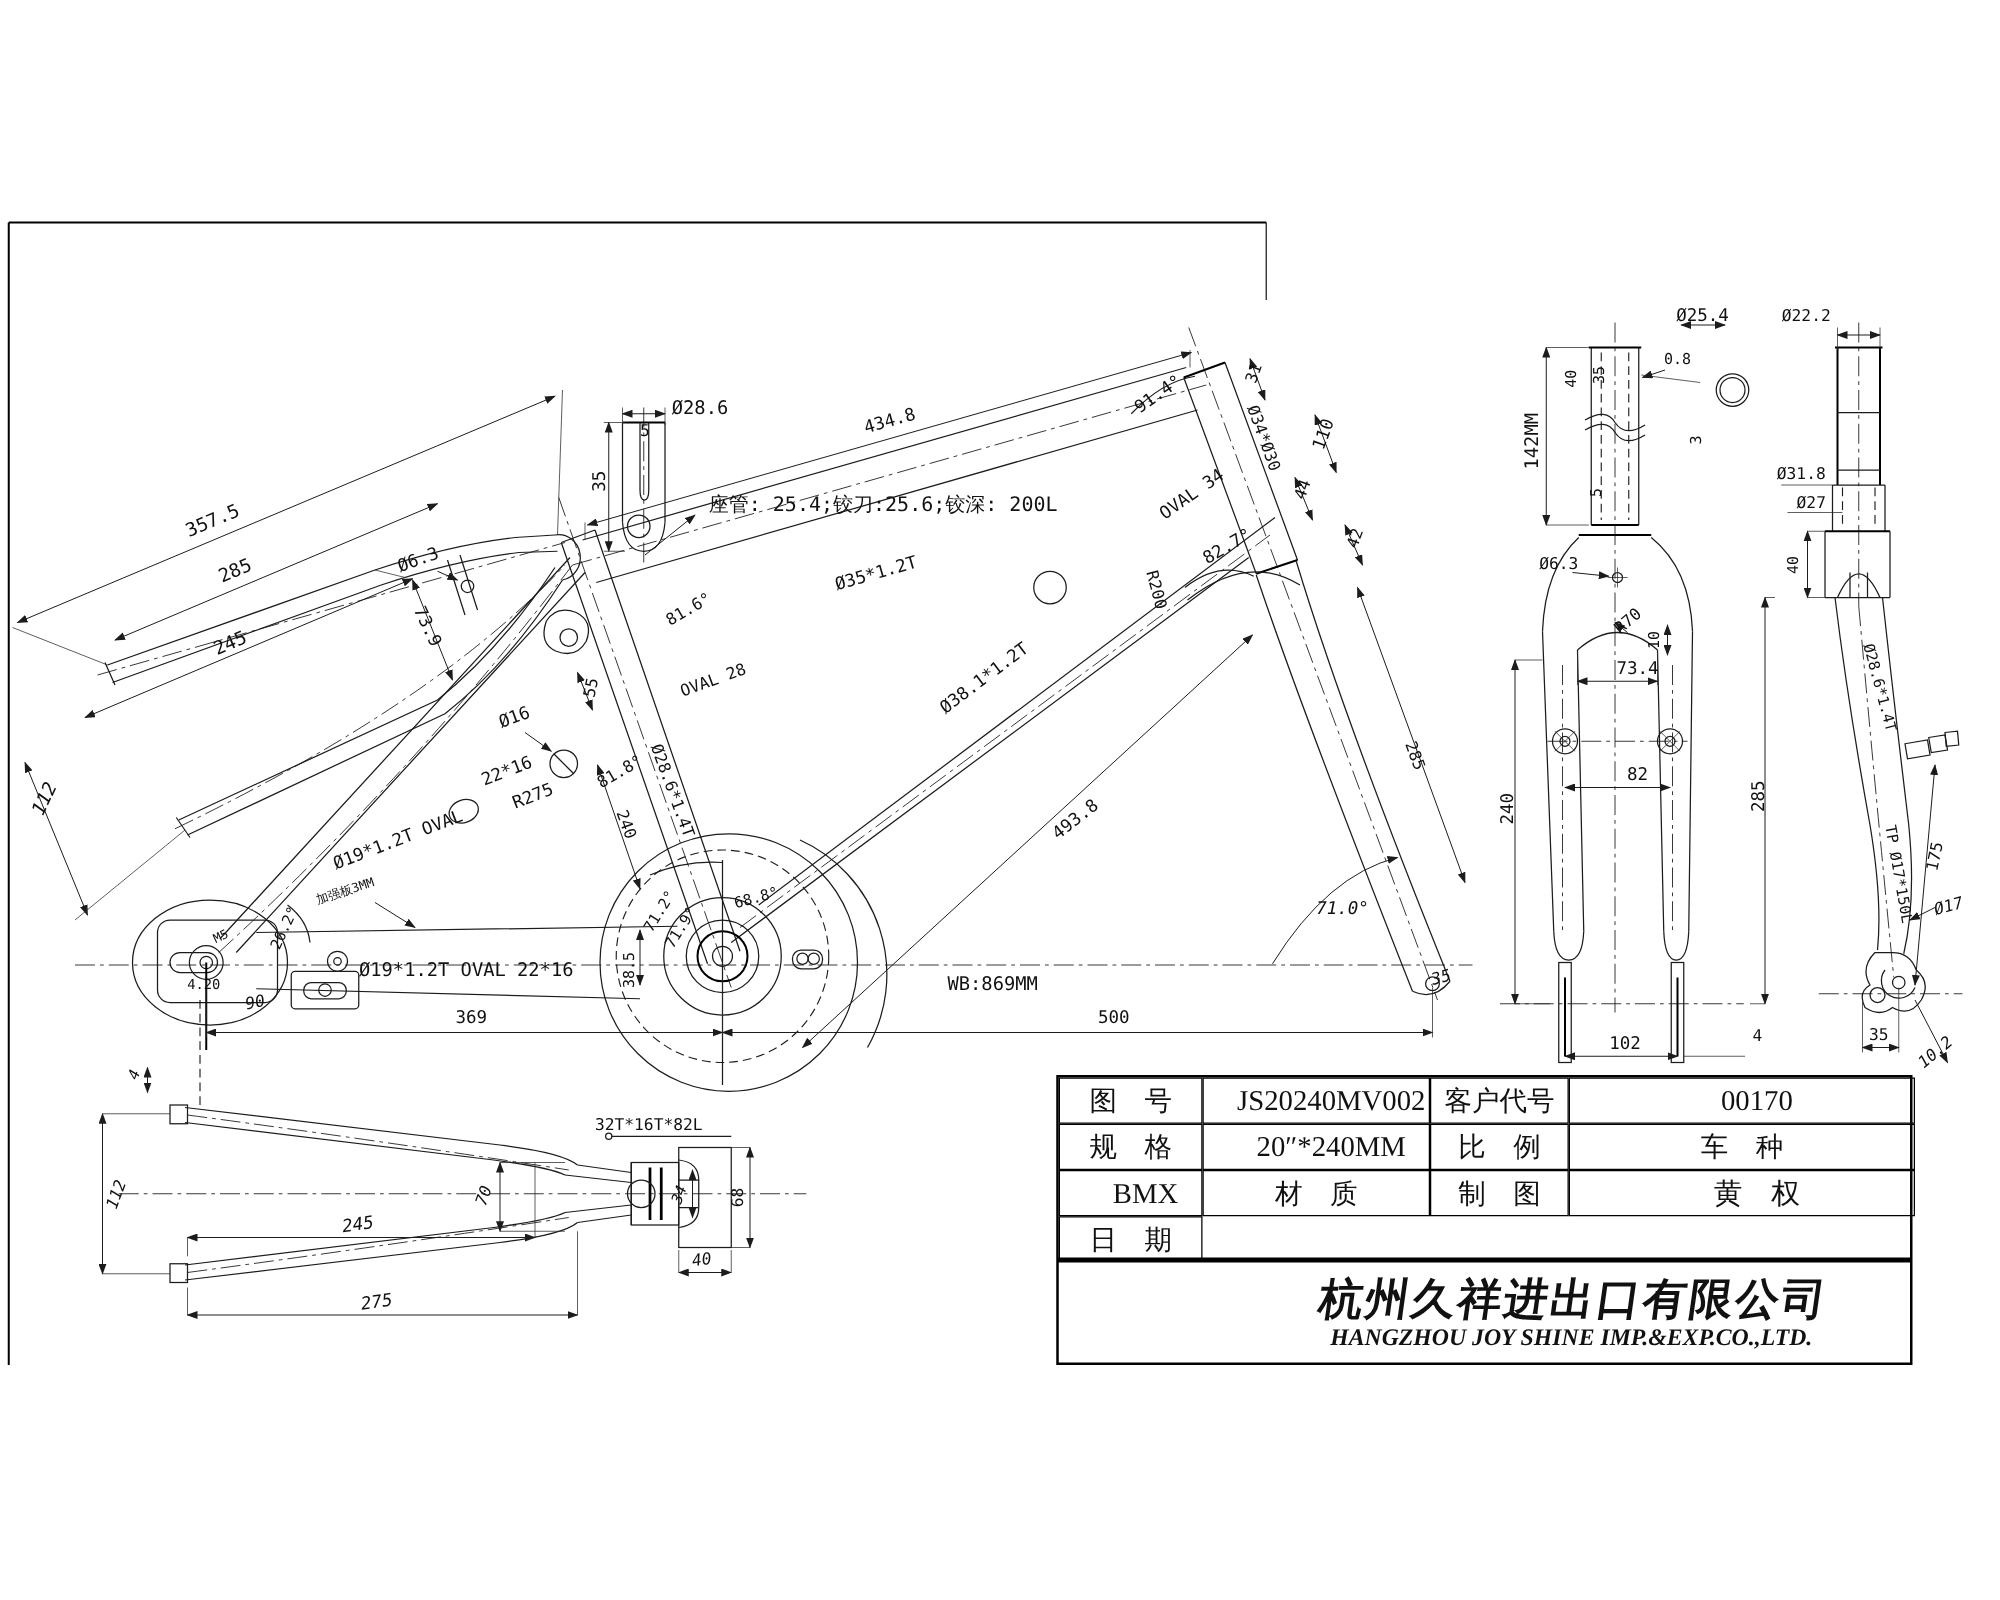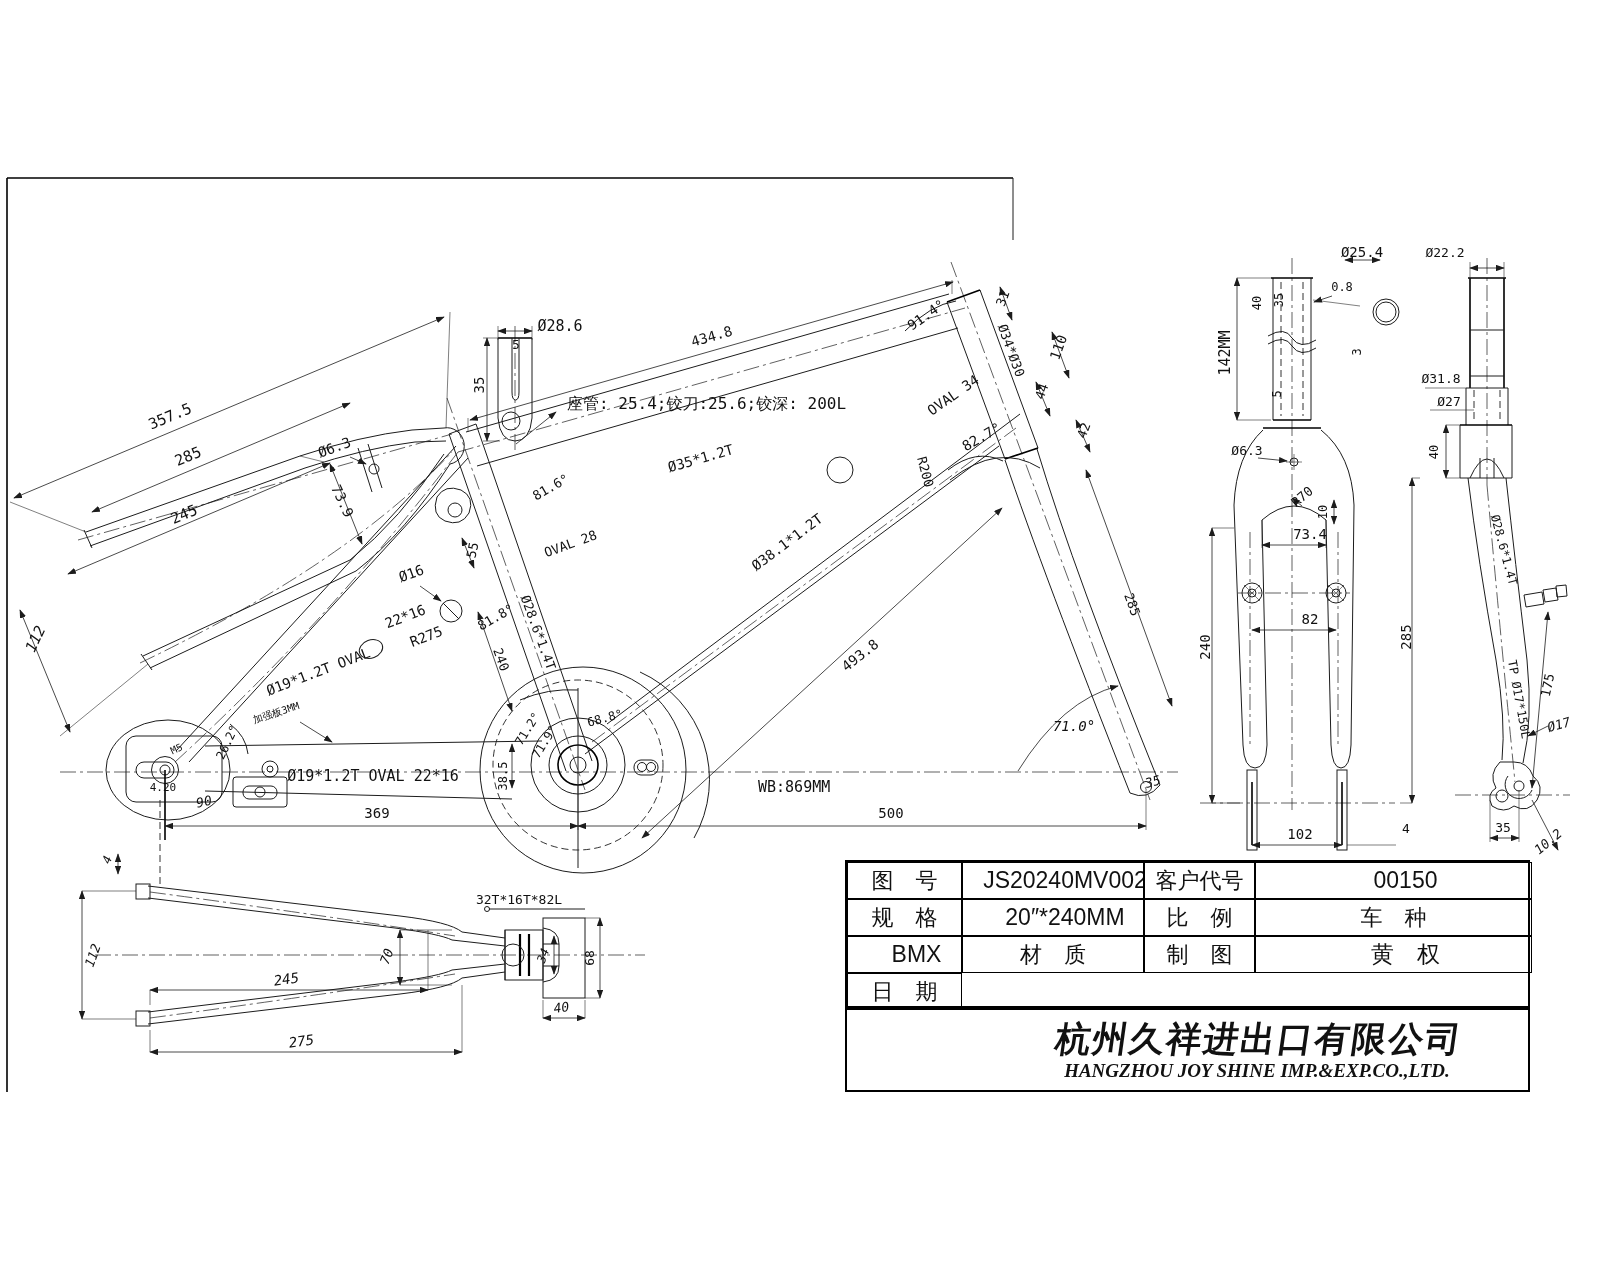--- a/index.html
+++ b/index.html
@@ -20,7 +20,7 @@
           display:grid;grid-template-columns:115px 182px 111px 277px;grid-auto-rows:37px;
           border:2px solid #000;box-sizing:border-box;background:#fff;}
   .tblock .cell{border:1px solid #000;display:flex;align-items:center;justify-content:center;
-          font-family:Liberation Sans, sans-serif;overflow:hidden;white-space:nowrap;}
+          font-family:Liberation Serif, serif;overflow:hidden;white-space:nowrap;}
   .tblock .k{font-size:22px;}
   .tblock .v{font-size:23px;padding-left:24px;}
   .cmp{position:absolute;left:845px;top:1008px;width:685px;height:84px;border:2px solid #000;

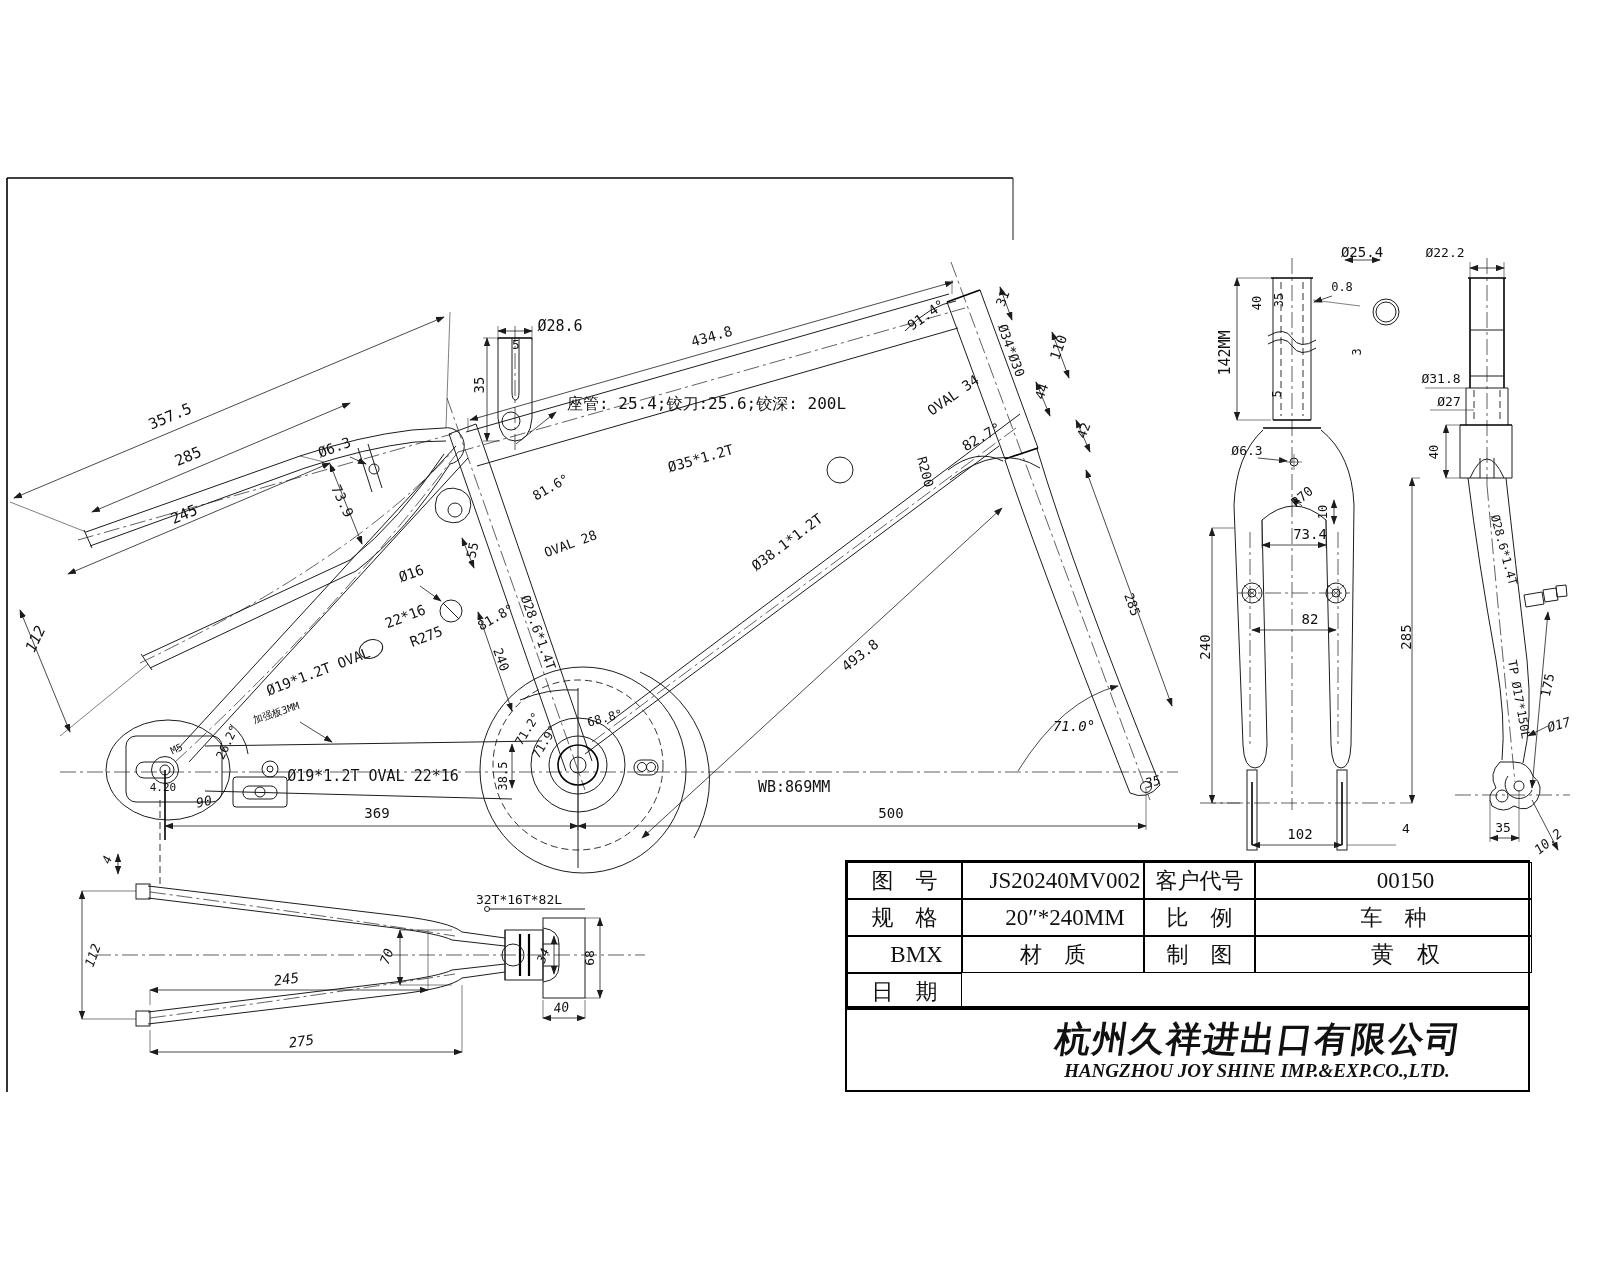--- a/index.html
+++ b/index.html
@@ -390,7 +390,7 @@
   <div class="cell k">图　号</div>
   <div class="cell v">JS20240MV002</div>
   <div class="cell k">客户代号</div>
-  <div class="cell v">00150</div>
+  <div class="cell v">00170</div>
 
   <div class="cell k">规　格</div>
   <div class="cell v">20″*240MM</div>

